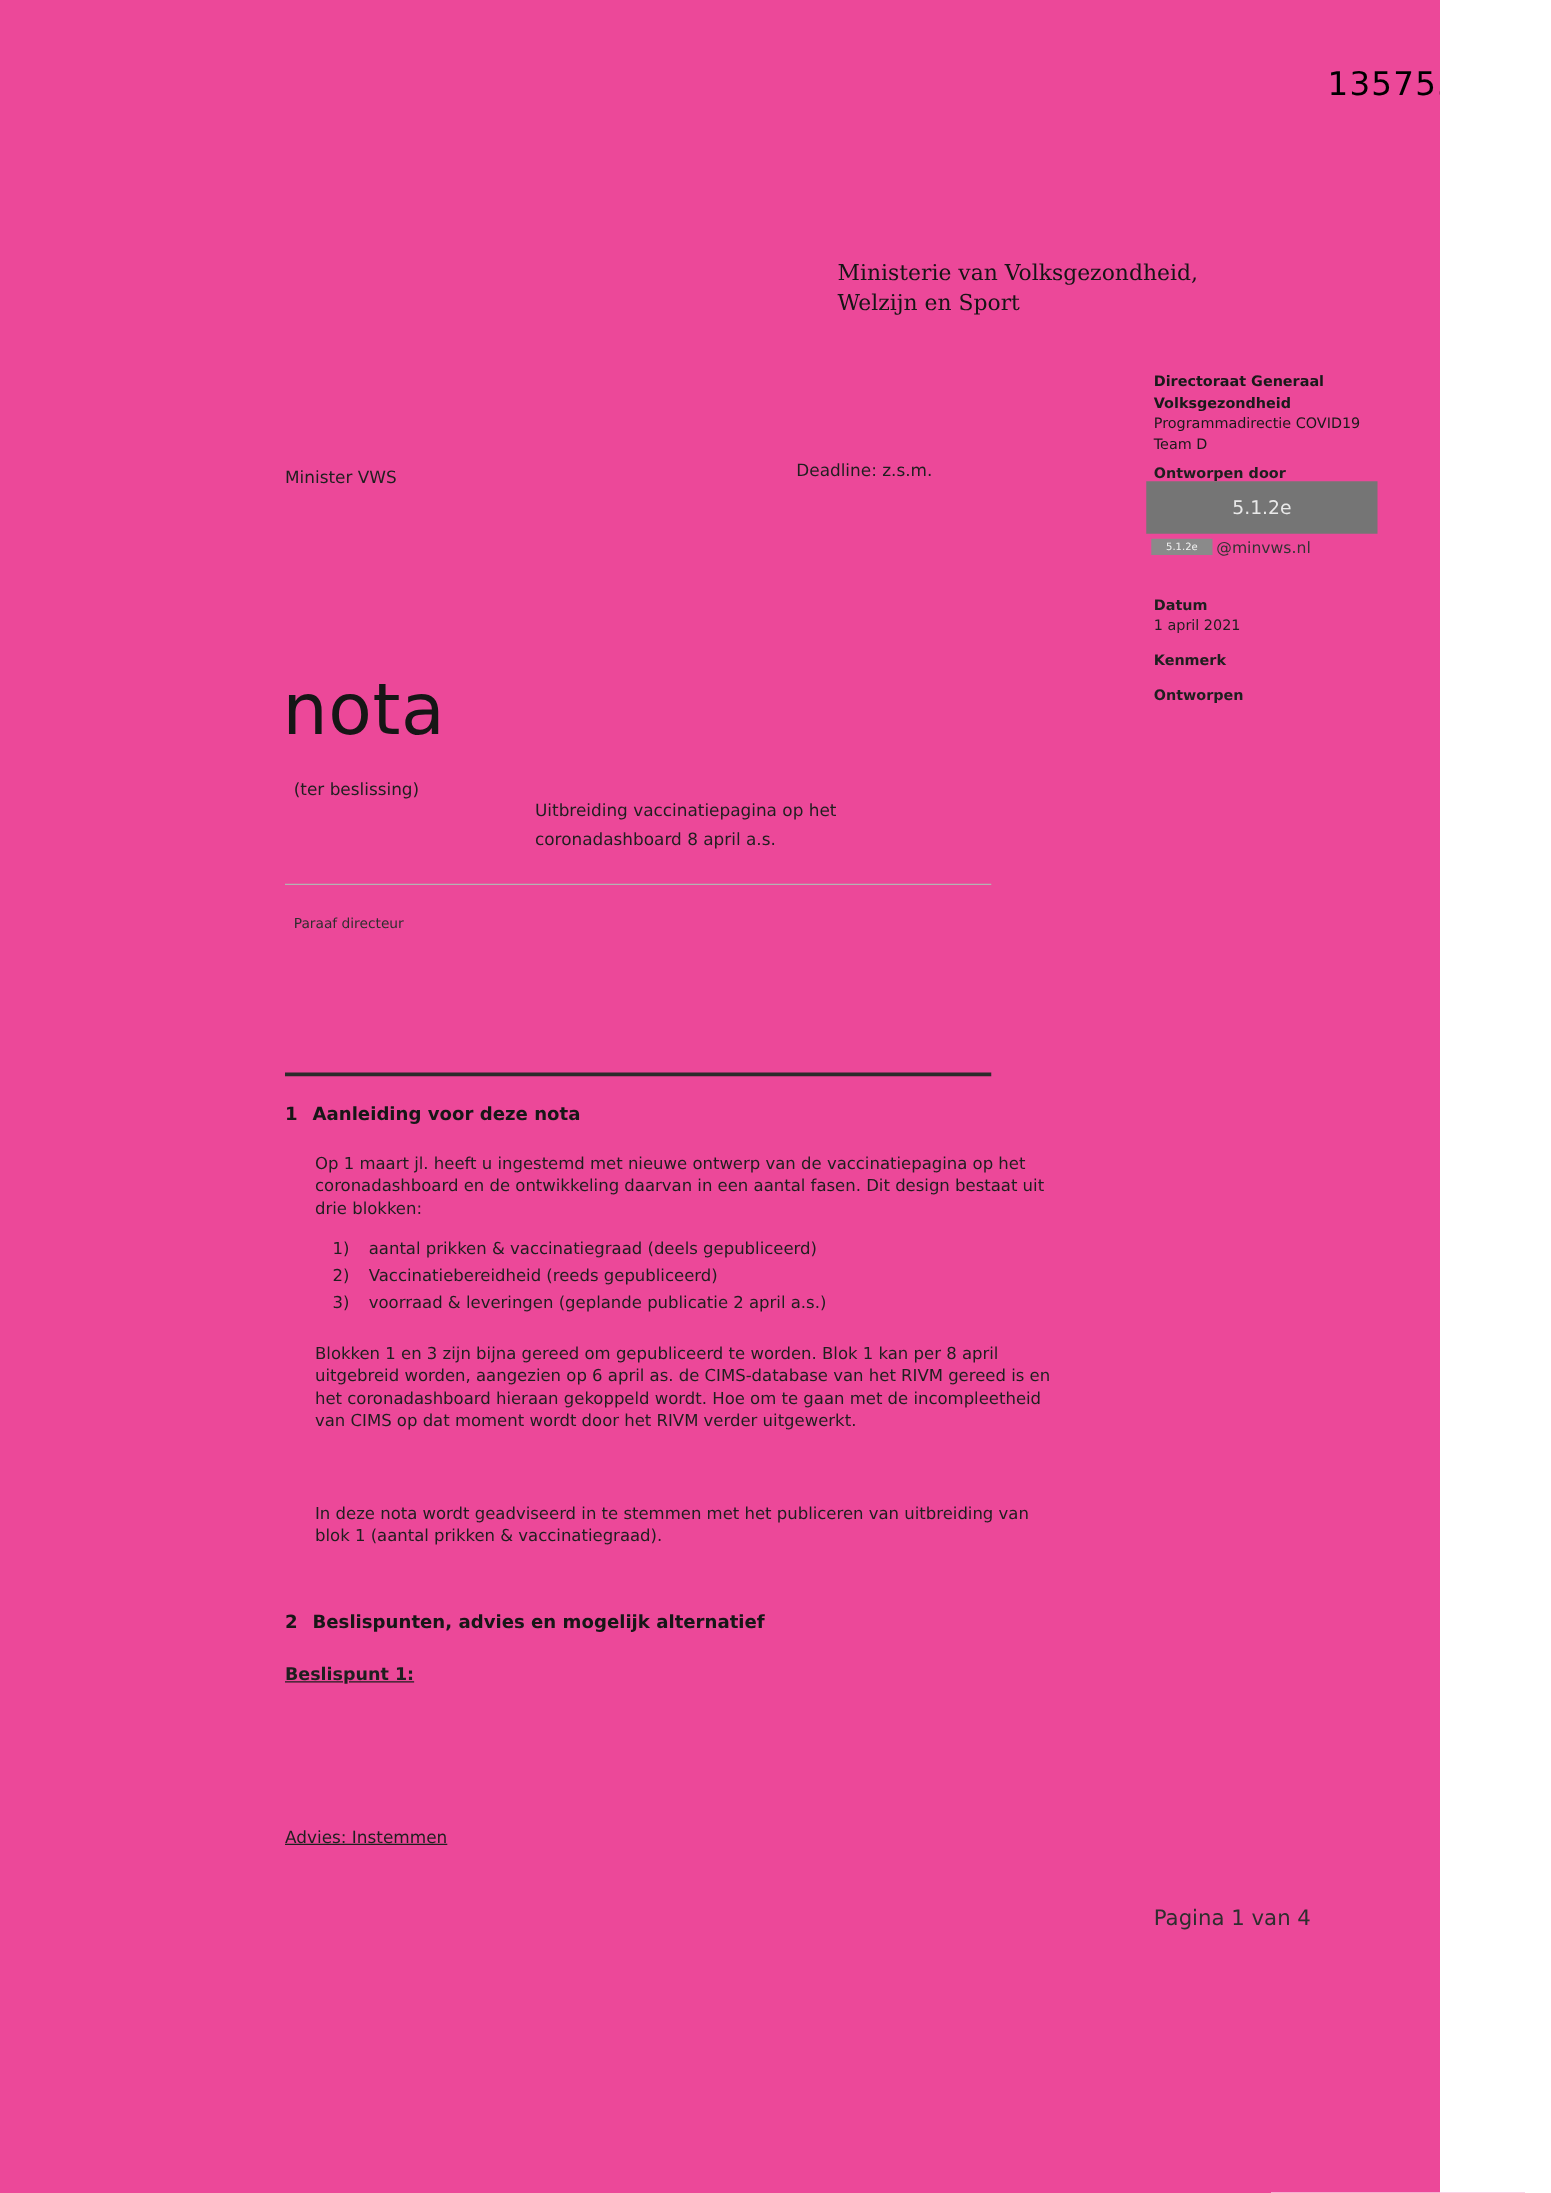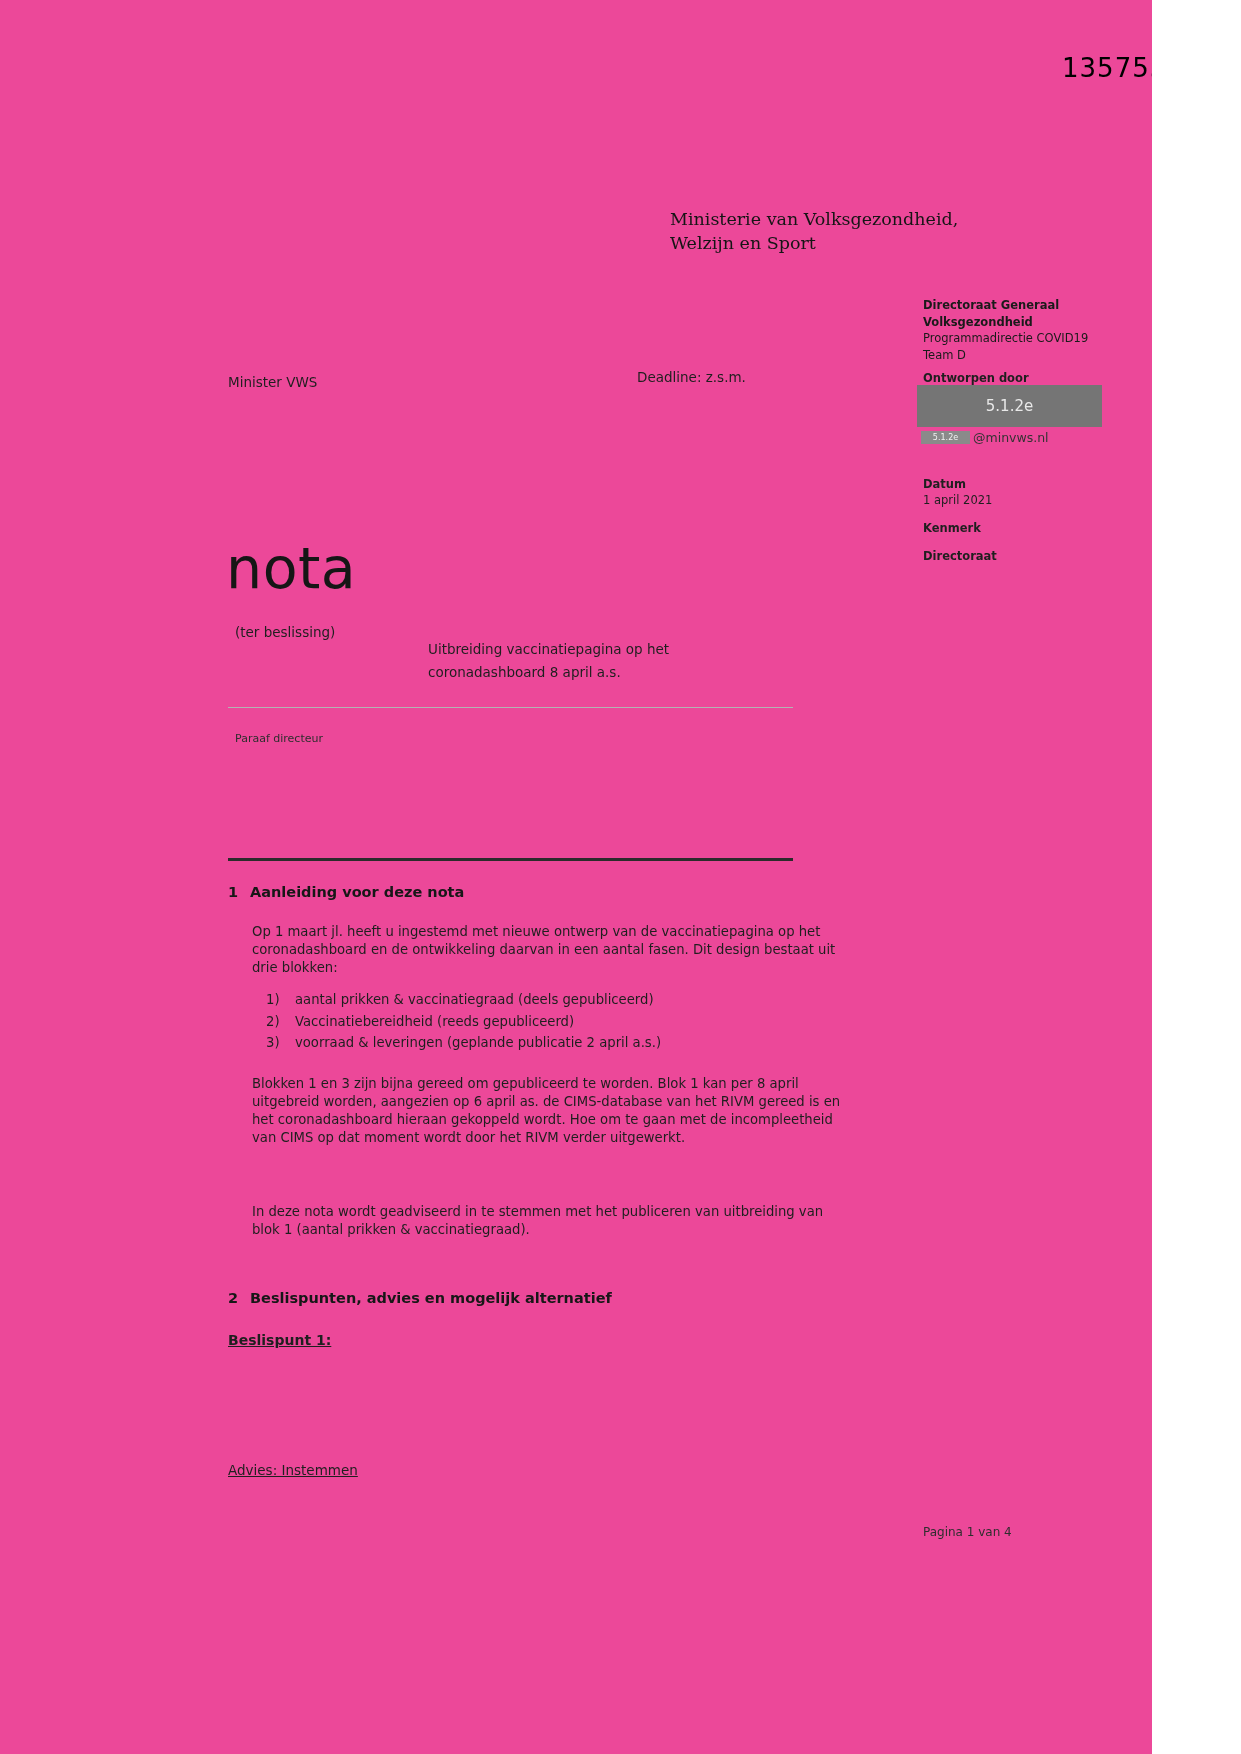--- a/index.html
+++ b/index.html
@@ -212,7 +212,7 @@
   <div class="abs datum-label">Datum</div>
   <div class="abs datum-value">1 april 2021</div>
   <div class="abs kenmerk-label">Kenmerk</div>
-  <div class="abs zaak-label">Directoraat</div>
+  <div class="abs zaak-label">Ontworpen</div>
 
   <div class="abs nota-title">nota</div>
   <div class="abs ter-beslissing">(ter beslissing)</div>

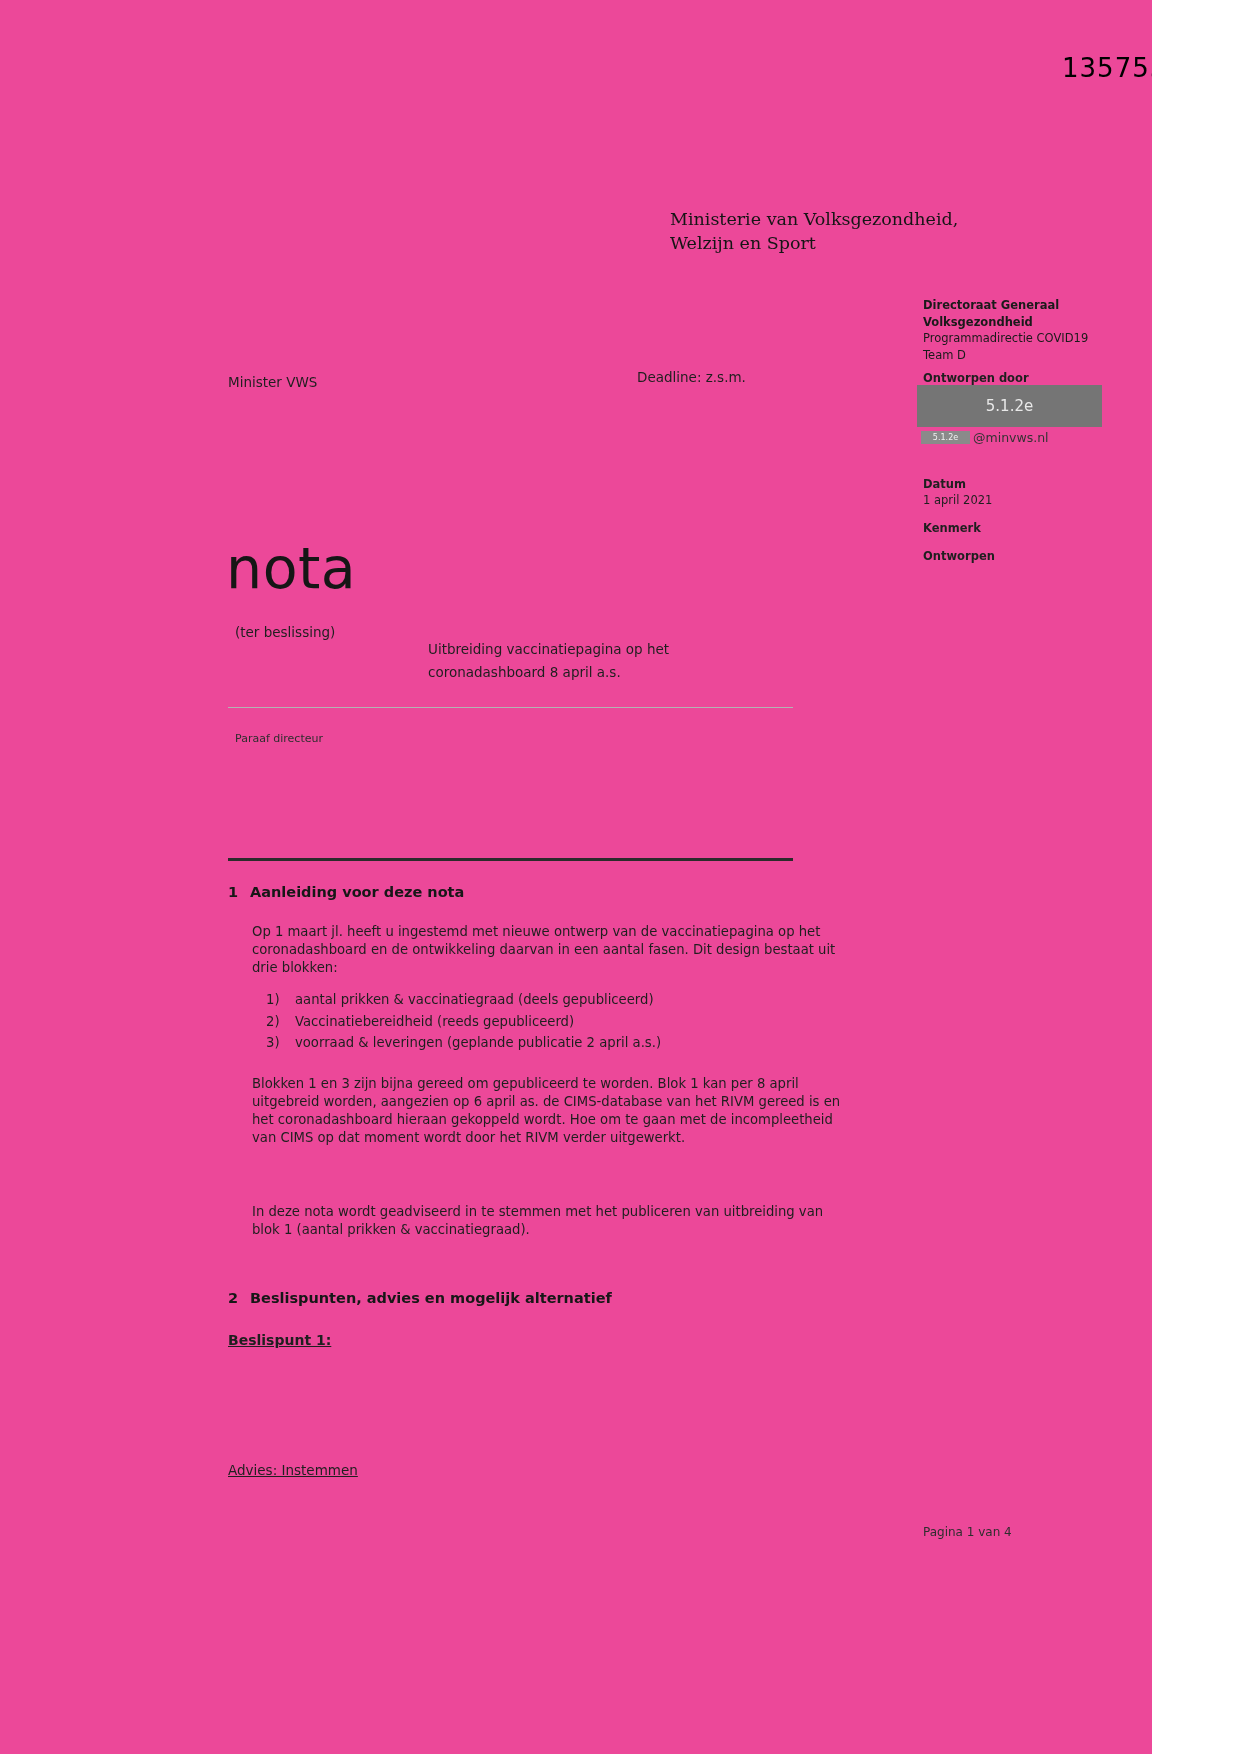--- a/index.html
+++ b/index.html
@@ -172,7 +172,7 @@
   }
   .footer {
     left: 923px; top: 1525px;
-    font-size: 12px;
+    font-size: 17px;
     color: #2e2e2e;
   }
 </style>

